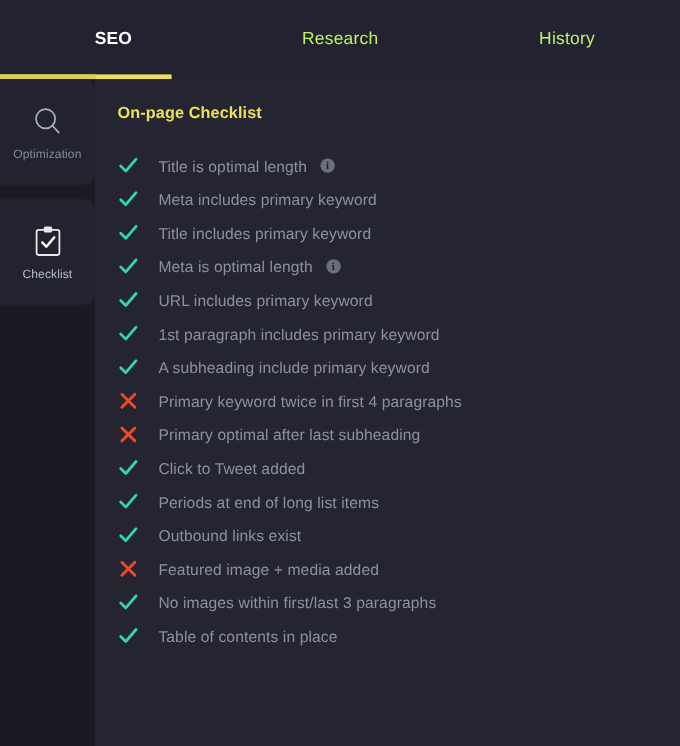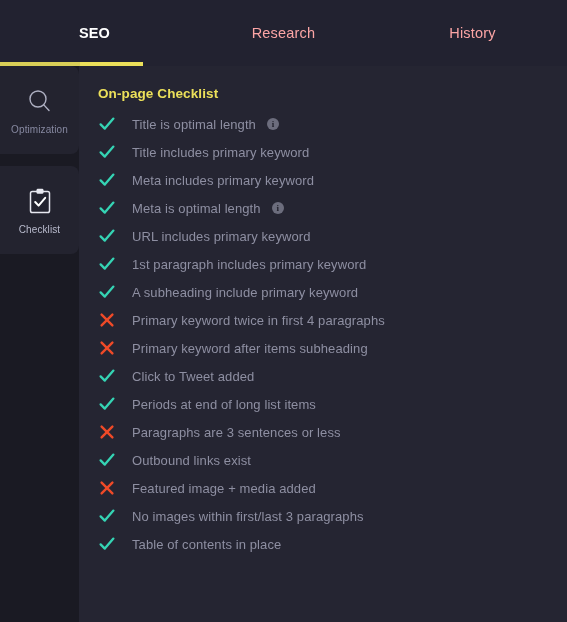--- a/index.html
+++ b/index.html
@@ -38,7 +38,7 @@
     justify-content: center;
     font-size: 14.5px;
     letter-spacing: 0.2px;
-    color: #fca5a5;
+    color: #bef264;
     cursor: pointer;
     user-select: none;
     position: relative;

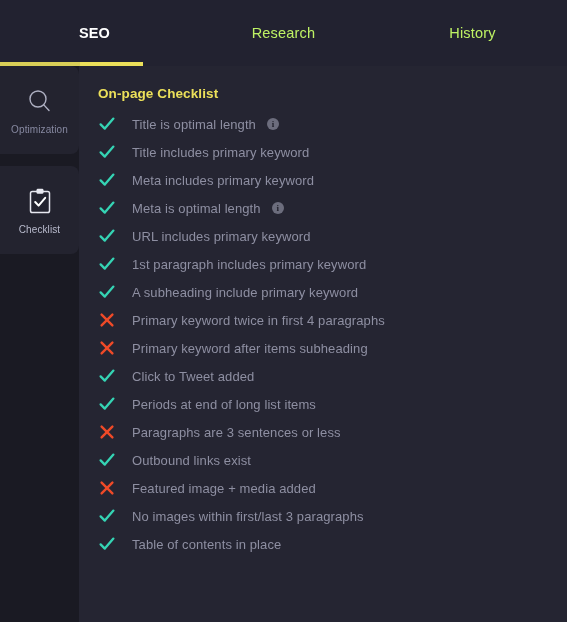--- a/index.html
+++ b/index.html
@@ -116,7 +116,7 @@
     font-weight: bold;
     color: #ece05a;
     letter-spacing: 0.1px;
-    margin-bottom: 9px;
+    margin-bottom: 23px;
   }
 
   .check-list { display: block; }

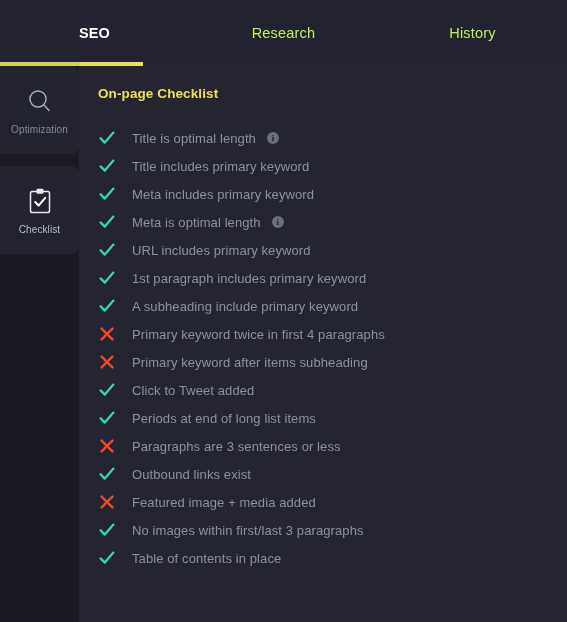--- a/index.html
+++ b/index.html
@@ -220,15 +220,15 @@
               <path d="M2.6 9.4 L6.8 13.6 L15.4 3.6" stroke="#35d4b4" stroke-width="2.3" stroke-linecap="round" stroke-linejoin="round"></path>
             </svg>
           </span>
+          <span class="row-label">Meta includes primary keyword</span>
+        </div>
+        <div class="check-row">
+          <span class="mark">
+            <svg width="18" height="18" viewBox="0 0 18 18" fill="none">
+              <path d="M2.6 9.4 L6.8 13.6 L15.4 3.6" stroke="#35d4b4" stroke-width="2.3" stroke-linecap="round" stroke-linejoin="round"></path>
+            </svg>
+          </span>
           <span class="row-label">Title includes primary keyword</span>
-        </div>
-        <div class="check-row">
-          <span class="mark">
-            <svg width="18" height="18" viewBox="0 0 18 18" fill="none">
-              <path d="M2.6 9.4 L6.8 13.6 L15.4 3.6" stroke="#35d4b4" stroke-width="2.3" stroke-linecap="round" stroke-linejoin="round"></path>
-            </svg>
-          </span>
-          <span class="row-label">Meta includes primary keyword</span>
         </div>
         <div class="check-row">
           <span class="mark">

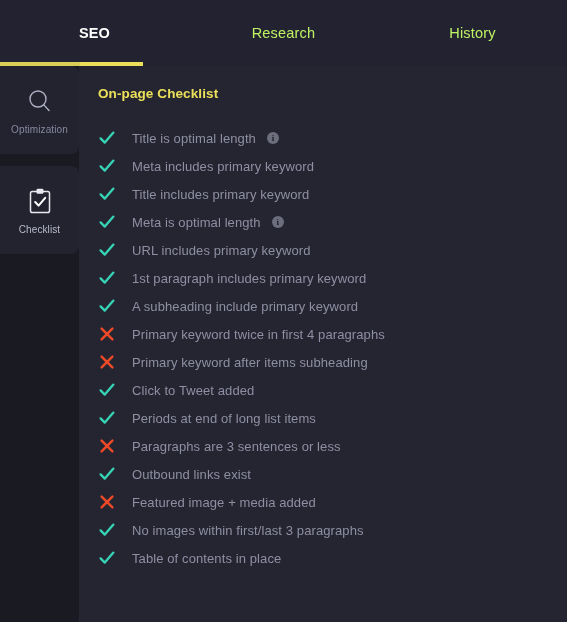--- a/index.html
+++ b/index.html
@@ -277,7 +277,7 @@
               <path d="M3.6 3.6 L14.4 14.4 M14.4 3.6 L3.6 14.4" stroke="#ef4a28" stroke-width="2.4" stroke-linecap="round"></path>
             </svg>
           </span>
-          <span class="row-label">Primary keyword after items subheading</span>
+          <span class="row-label">Primary optimal after last subheading</span>
         </div>
         <div class="check-row">
           <span class="mark">

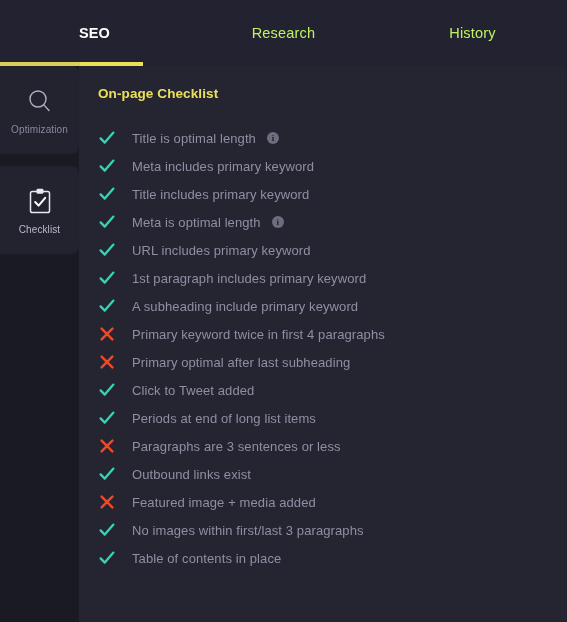--- a/index.html
+++ b/index.html
@@ -298,14 +298,6 @@
         <div class="check-row">
           <span class="mark">
             <svg width="18" height="18" viewBox="0 0 18 18" fill="none">
-              <path d="M3.6 3.6 L14.4 14.4 M14.4 3.6 L3.6 14.4" stroke="#ef4a28" stroke-width="2.4" stroke-linecap="round"></path>
-            </svg>
-          </span>
-          <span class="row-label">Paragraphs are 3 sentences or less</span>
-        </div>
-        <div class="check-row">
-          <span class="mark">
-            <svg width="18" height="18" viewBox="0 0 18 18" fill="none">
               <path d="M2.6 9.4 L6.8 13.6 L15.4 3.6" stroke="#35d4b4" stroke-width="2.3" stroke-linecap="round" stroke-linejoin="round"></path>
             </svg>
           </span>

